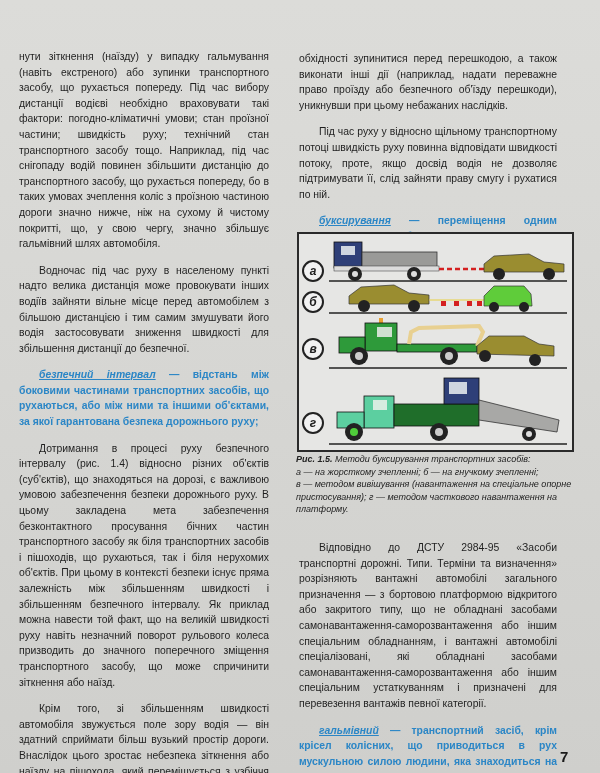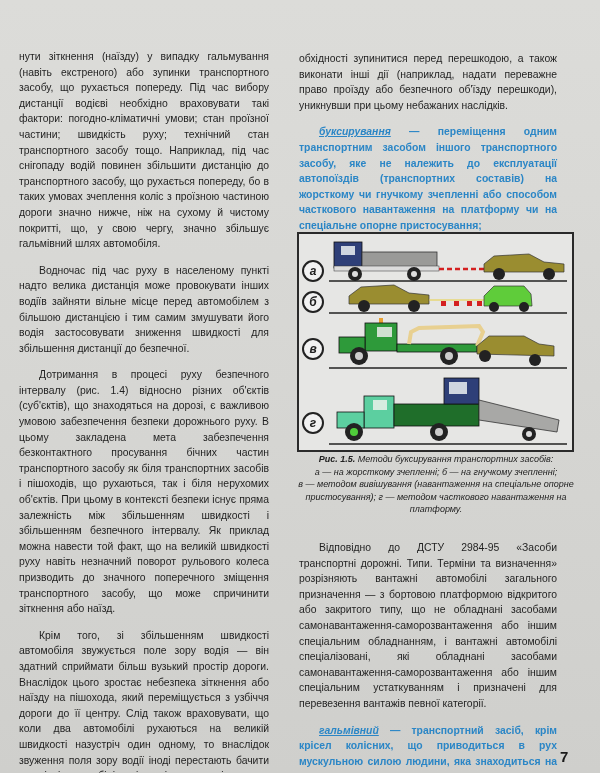--- a/index.html
+++ b/index.html
@@ -68,6 +68,7 @@
 
   <div class="col right">
     <p>обхідності зупинитися перед перешкодою, а також виконати інші дії (наприклад, надати переважне право проїзду або безпечного об'їзду перешкоди), уникнувши при цьому небажаних наслідків.</p>
+    <p class="indent">Під час руху у відносно щільному транспортному потоці швидкість руху повинна відповідати швидкості потоку, проте, якщо досвід водія не дозволяє підтримувати її, слід зайняти праву смугу і рухатися по ній.</p>
     <p class="def"><span class="term">буксирування</span><span> — переміщення одним транспортним засобом іншого транспортного засобу, яке не належить до експлуатації автопоїздів (транспортних составів) на жорсткому чи гнучкому зчепленні або способом часткового навантаження на платформу чи на спеціальне опорне пристосування;</span></p>
     <p class="indent">Наявність в Правилах розділу, що регламентує порядок буксирування транспортних засобів, свідчить про значущість забезпечення безпеки цього процесу руху та правильного з'ясування певних вимог і методів буксирування (рис. 1.5).</p>
   </div>

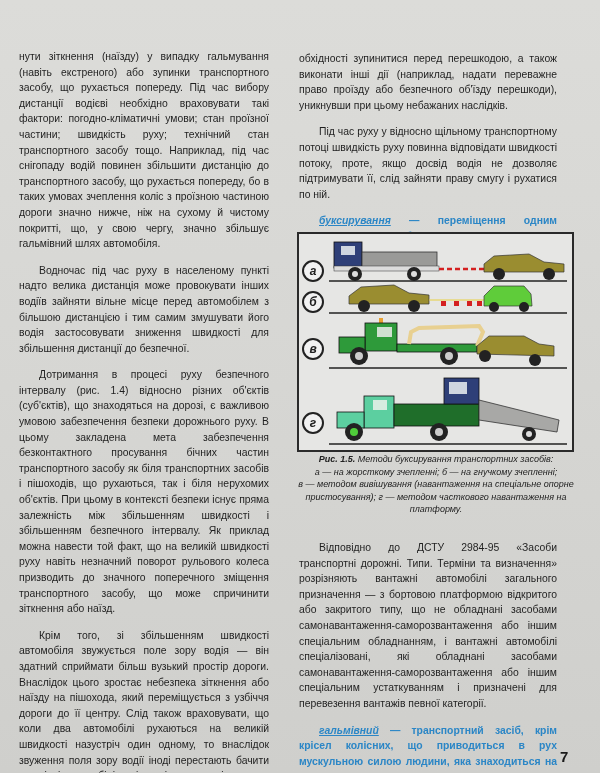--- a/index.html
+++ b/index.html
@@ -60,6 +60,7 @@
   <div class="col left">
     <p>нути зіткнення (наїзду) у випадку гальмування (навіть екстреного) або зупинки транспортного засобу, що рухається попереду. Під час вибору дистанції водієві необхідно враховувати такі фактори: погодно-кліматичні умови; стан проїзної частини; швидкість руху; технічний стан транспортного засобу тощо. Наприклад, під час снігопаду водій повинен збільшити дистанцію до транспортного засобу, що рухається попереду, бо в таких умовах зчеплення коліс з проїзною частиною дороги значно нижче, ніж на сухому й чистому покритті, що, у свою чергу, значно збільшує гальмівний шлях автомобіля.</p>
     <p class="indent">Водночас під час руху в населеному пункті надто велика дистанція може провокувати інших водіїв зайняти вільне місце перед автомобілем з більшою дистанцією і тим самим змушувати його водія застосовувати зниження швидкості для збільшення дистанції до безпечної.</p>
+    <p class="def"><span class="term">безпечний інтервал</span><span> — відстань між боковими частинами транспортних засобів, що рухаються, або між ними та іншими об'єктами, за якої гарантована безпека дорожнього руху;</span></p>
     <p class="indent">Дотримання в процесі руху безпечного інтервалу (рис. 1.4) відносно різних об'єктів (суб'єктів), що знаходяться на дорозі, є важливою умовою забезпечення безпеки дорожнього руху. В цьому закладена мета забезпечення безконтактного просування бічних частин транспортного засобу як біля транспортних засобів і пішоходів, що рухаються, так і біля нерухомих об'єктів. При цьому в контексті безпеки існує пряма залежність між збільшенням швидкості і збільшенням безпечного інтервалу. Як приклад можна навести той факт, що на великій швидкості руху навіть незначний поворот рульового колеса призводить до значного поперечного зміщення транспортного засобу, що може спричинити зіткнення або наїзд.</p>
     <p class="indent">Крім того, зі збільшенням швидкості автомобіля звужується поле зору водія — він здатний сприймати більш вузький простір дороги. Внаслідок цього зростає небезпека зіткнення або наїзду на пішохода, який переміщується з узбіччя дороги до її центру. Слід також враховувати, що коли два автомобілі рухаються на великій швидкості назустріч один одному, то внаслідок звуження поля зору водії іноді перестають бачити зустрічні автомобілі раніше, ніж вони порівняються один з одним.</p>
     <p class="indent">Характерним прикладом впливу неправильного вибору бокового інтервалу може бути обгін або випередження велосипедиста автомобілем, коли повітряні потоки від автомобіля можуть серйозно вплинути на траєкторію руху велосипеда і призвести до його різкого зміщення або навіть падіння в бік транспортного засобу, що проїжджає.</p>

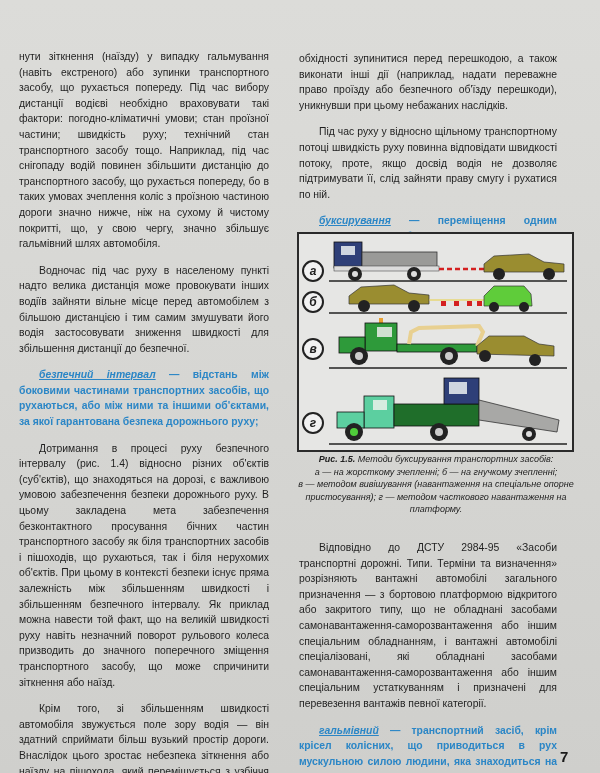--- a/index.html
+++ b/index.html
@@ -38,7 +38,7 @@
   .caption {
     position: absolute; left: 296px; top: 453px; width: 280px;
     font-size: 9px; line-height: 12.5px; font-style: italic;
-    text-align: center; color: #222;
+    color: #222;
   }
   .caption .b { font-weight: bold; }
   .pagenum {

